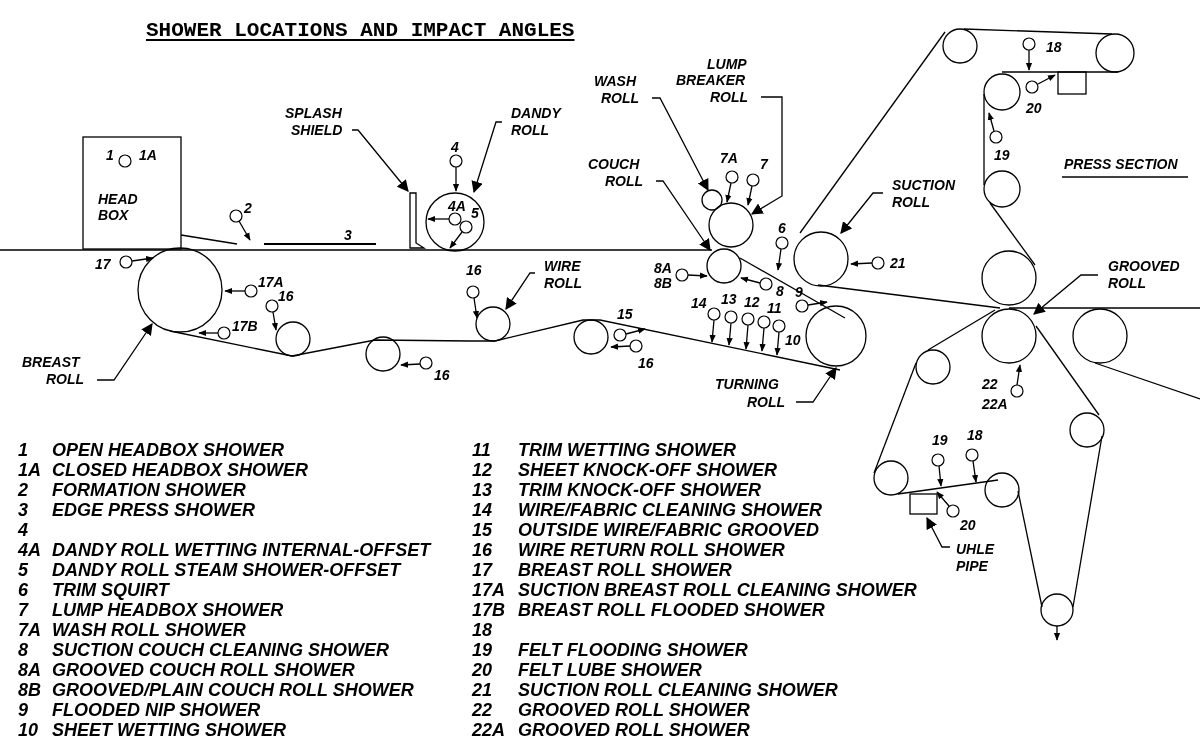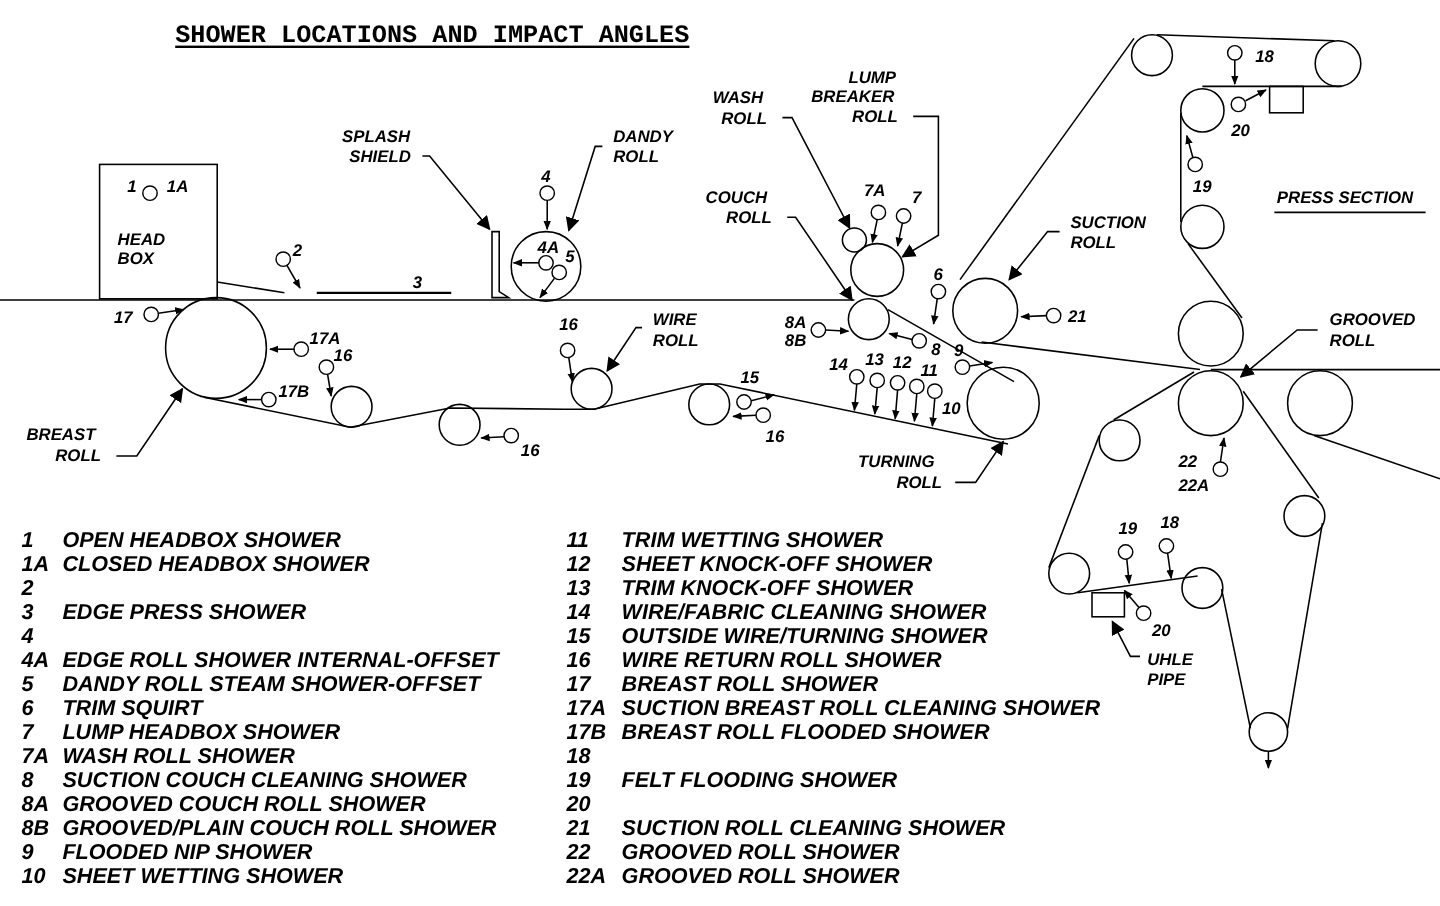--- a/index.html
+++ b/index.html
@@ -254,6 +254,7 @@
     </div>
     <div class="row">
       <span class="code">2</span>
+      <span class="desc">FORMATION SHOWER</span>
     </div>
     <div class="row">
       <span class="code">3</span>

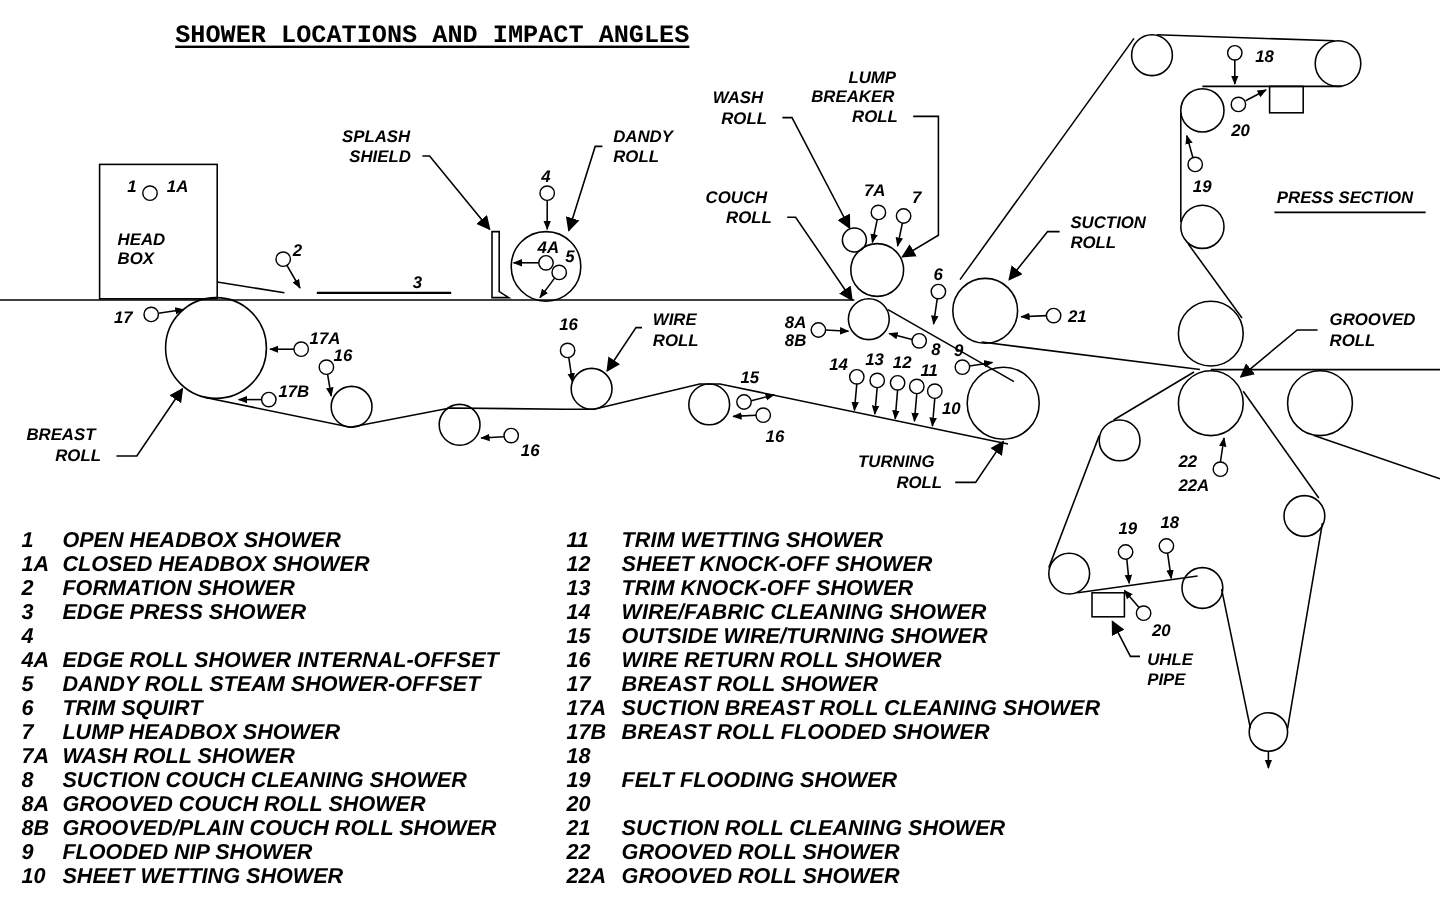--- a/index.html
+++ b/index.html
@@ -323,7 +323,7 @@
     </div>
     <div class="row">
       <span class="code">15</span>
-      <span class="desc">OUTSIDE WIRE/TURNING SHOWER</span>
+      <span class="desc">OUTSIDE WIRE/FABRIC GROOVED</span>
     </div>
     <div class="row">
       <span class="code">16</span>

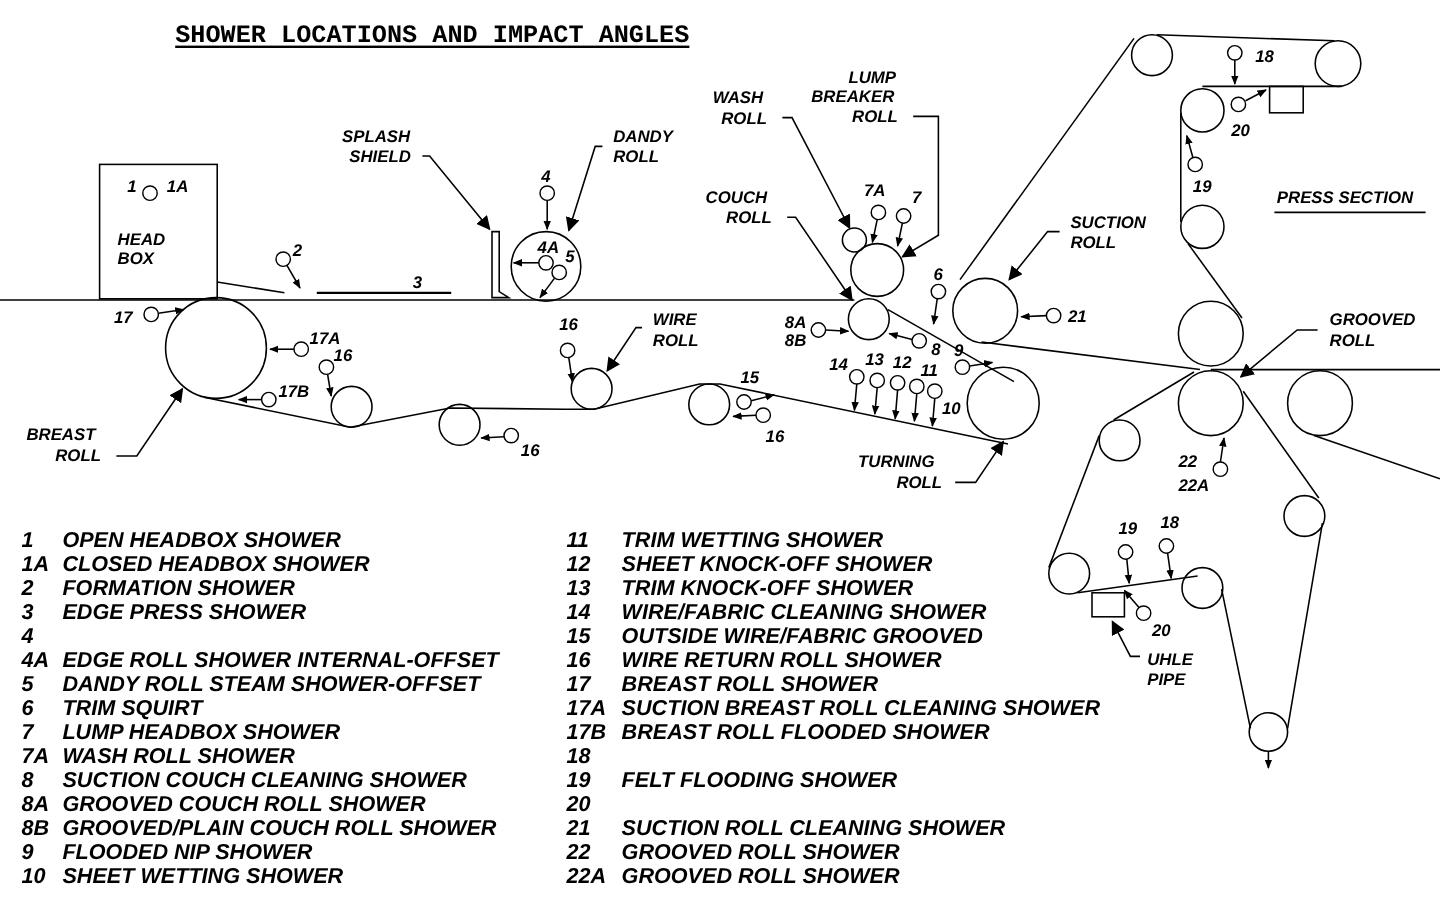--- a/index.html
+++ b/index.html
@@ -265,7 +265,7 @@
     </div>
     <div class="row">
       <span class="code">4A</span>
-      <span class="desc">EDGE ROLL SHOWER INTERNAL-OFFSET</span>
+      <span class="desc">DANDY ROLL WETTING INTERNAL-OFFSET</span>
     </div>
     <div class="row">
       <span class="code">5</span>

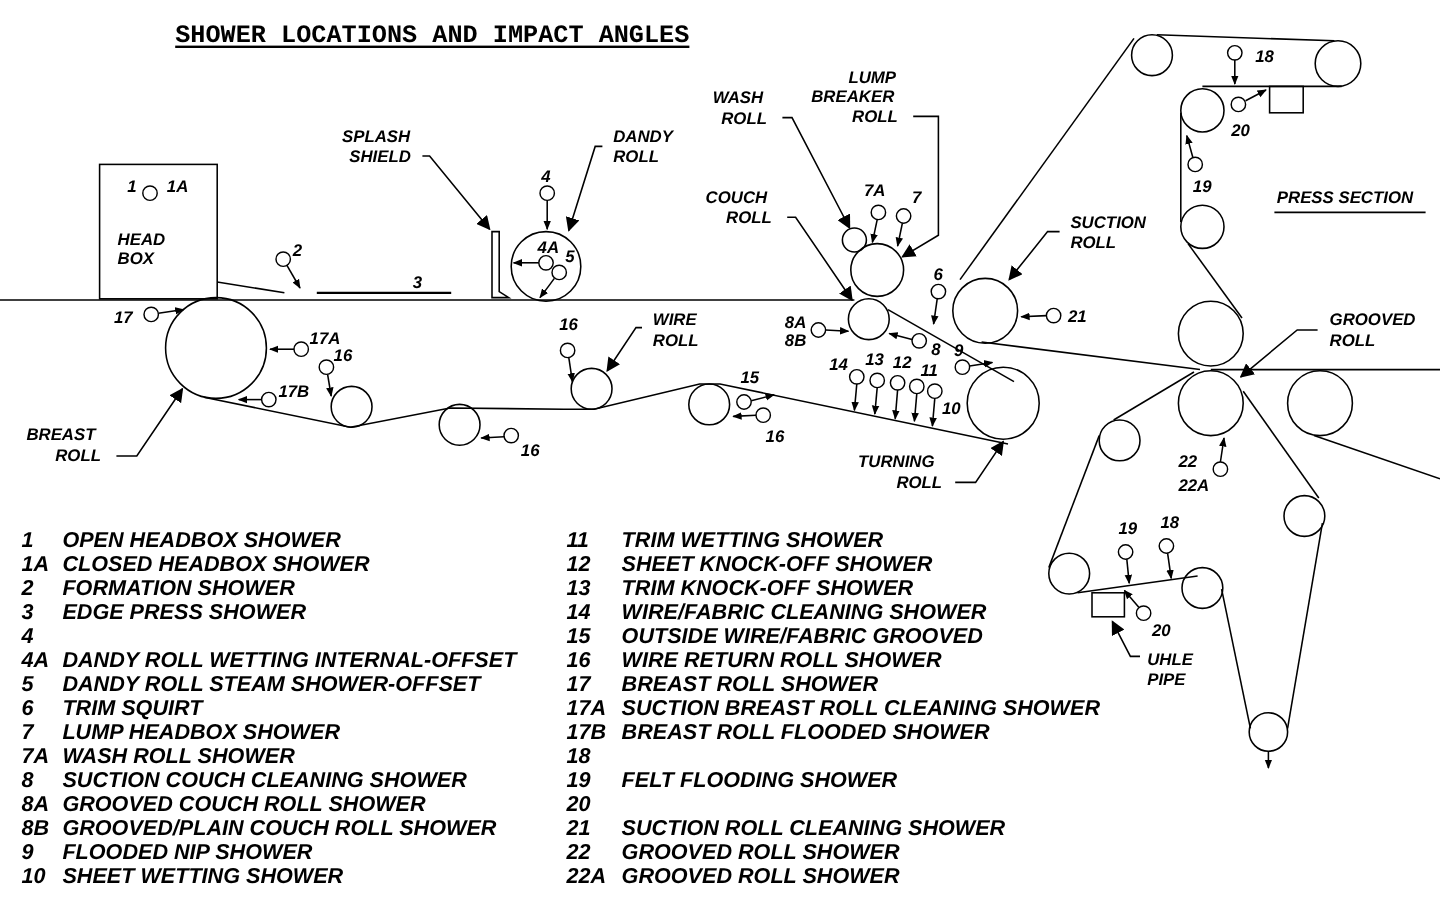--- a/index.html
+++ b/index.html
@@ -350,6 +350,7 @@
     </div>
     <div class="row">
       <span class="code">20</span>
+      <span class="desc">FELT LUBE SHOWER</span>
     </div>
     <div class="row">
       <span class="code">21</span>

